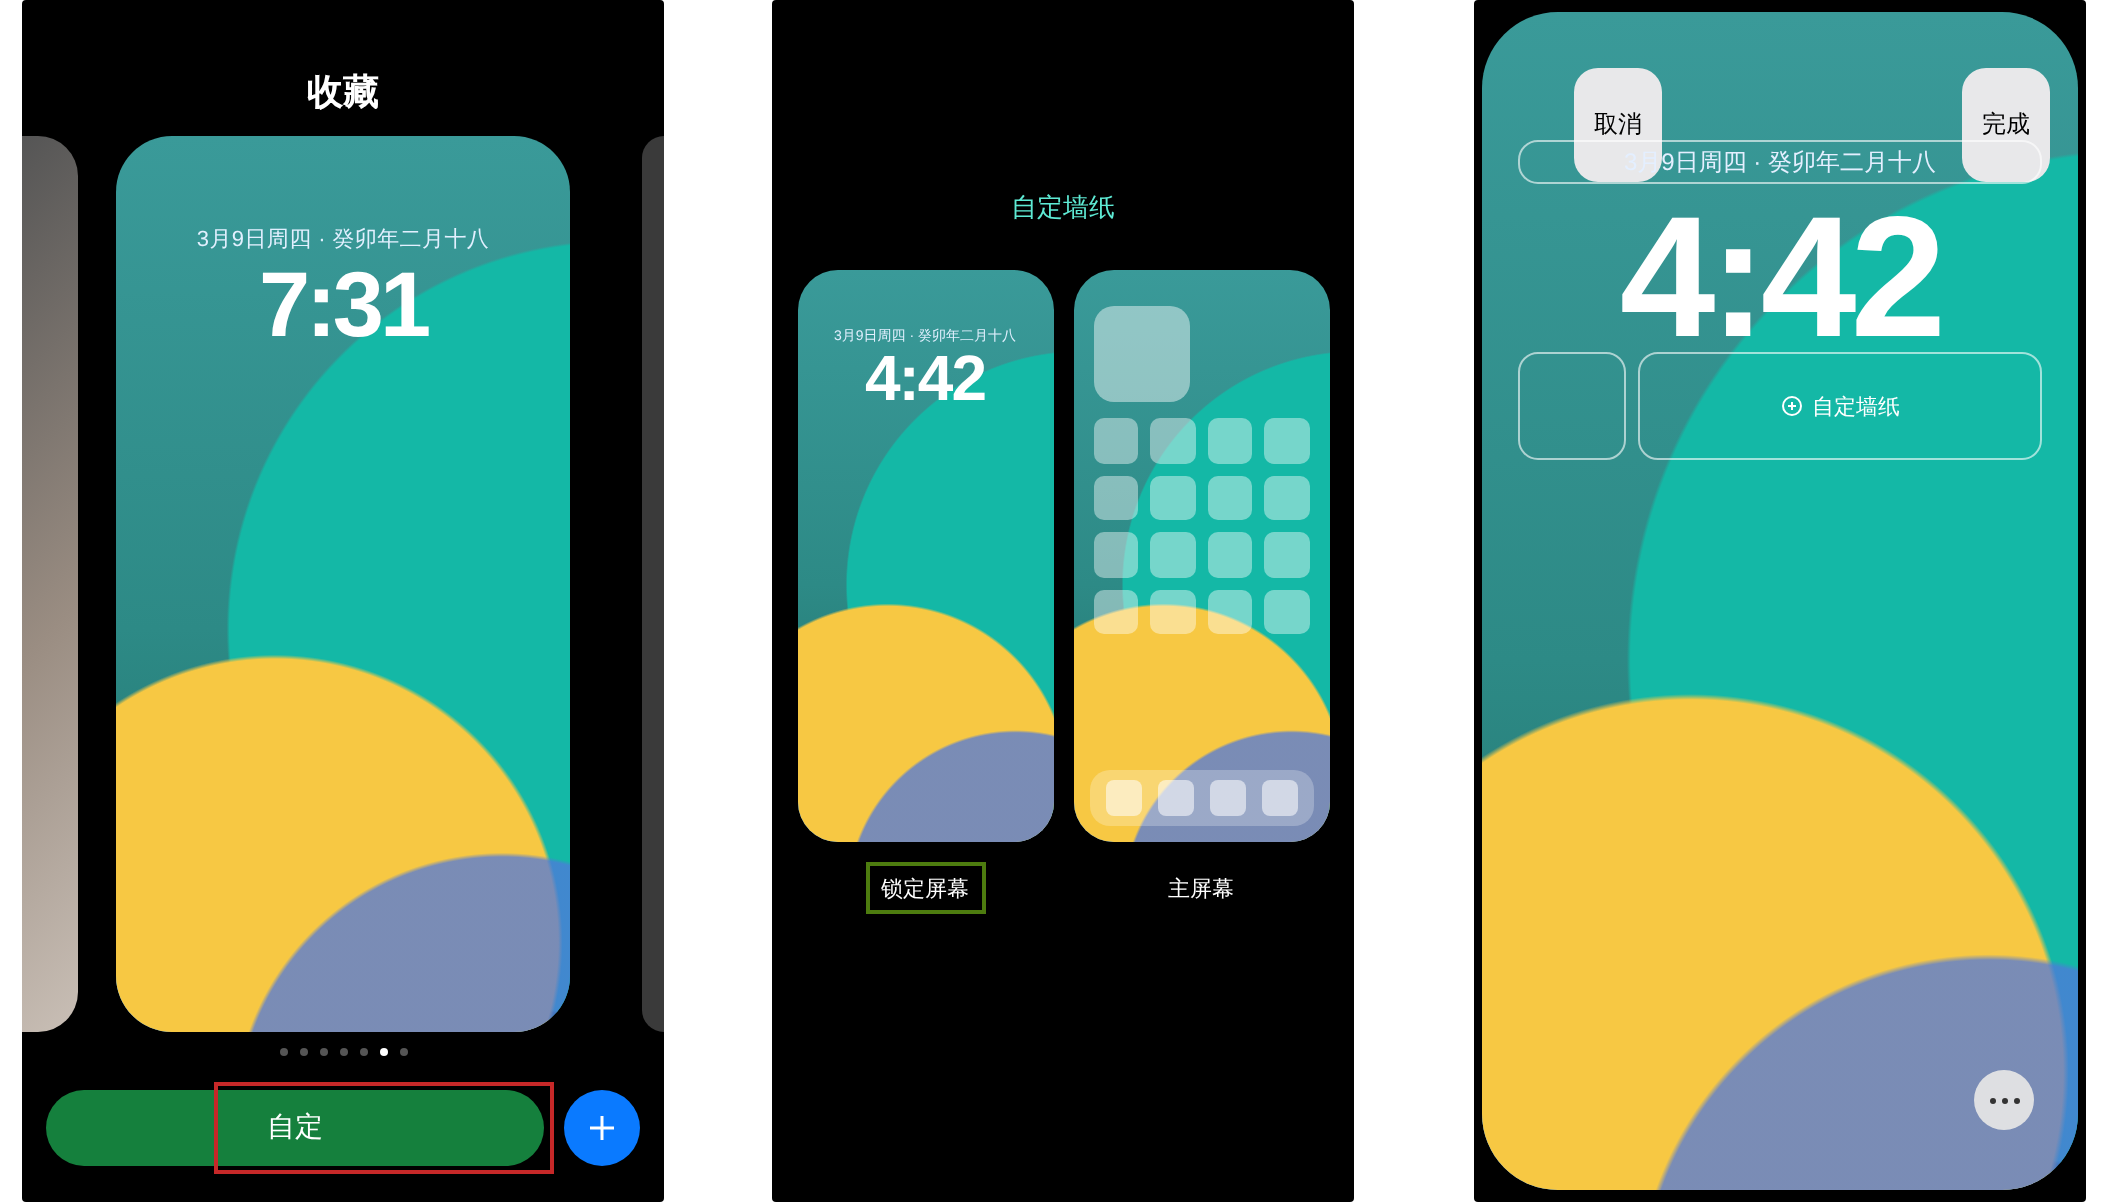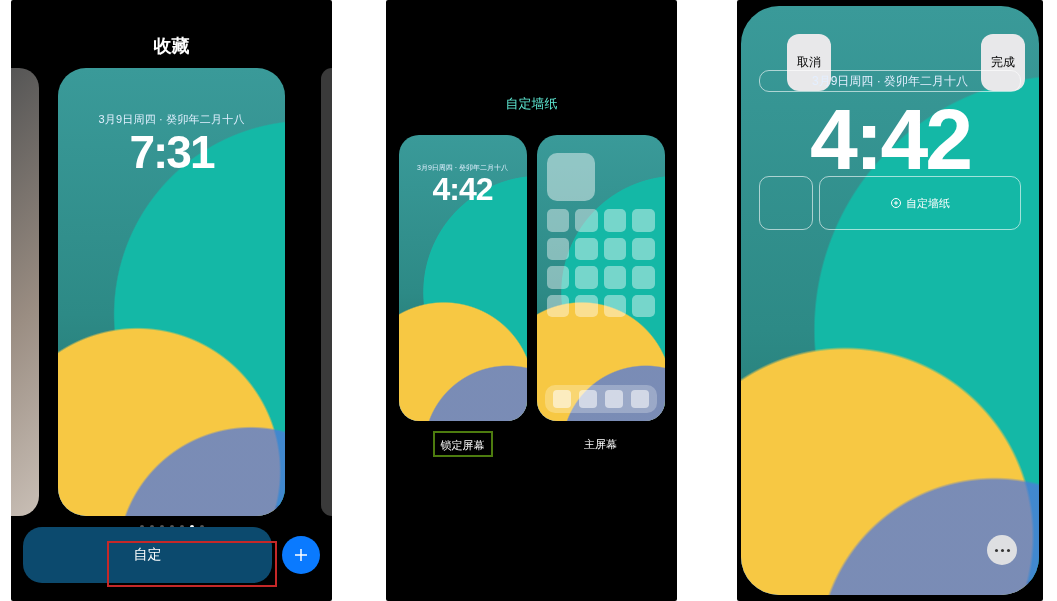--- a/index.html
+++ b/index.html
@@ -40,7 +40,7 @@
     .pager span.on { background:#fff; }
 
     .p1-footer { position:absolute; left:12px; right:12px; bottom:18px; display:flex; gap:10px; align-items:center; }
-    .custom-btn { flex:1; height:56px; background:#0c4a6e; border-radius:19px; color:#fff; font-size:14px; display:flex; align-items:center; justify-content:center; font-weight:500; }
+    .custom-btn { flex:1; height:38px; background:#15803d; border-radius:19px; color:#fff; font-size:14px; display:flex; align-items:center; justify-content:center; font-weight:500; }
     .add-btn { width:38px; height:38px; border-radius:50%; background:#0a7aff; display:flex; align-items:center; justify-content:center; }
     .add-btn svg { width:18px; height:18px; }
     .hl-custom { position:absolute; left:96px; bottom:14px; width:170px; height:46px; border:2px solid #c62828; pointer-events:none; }

